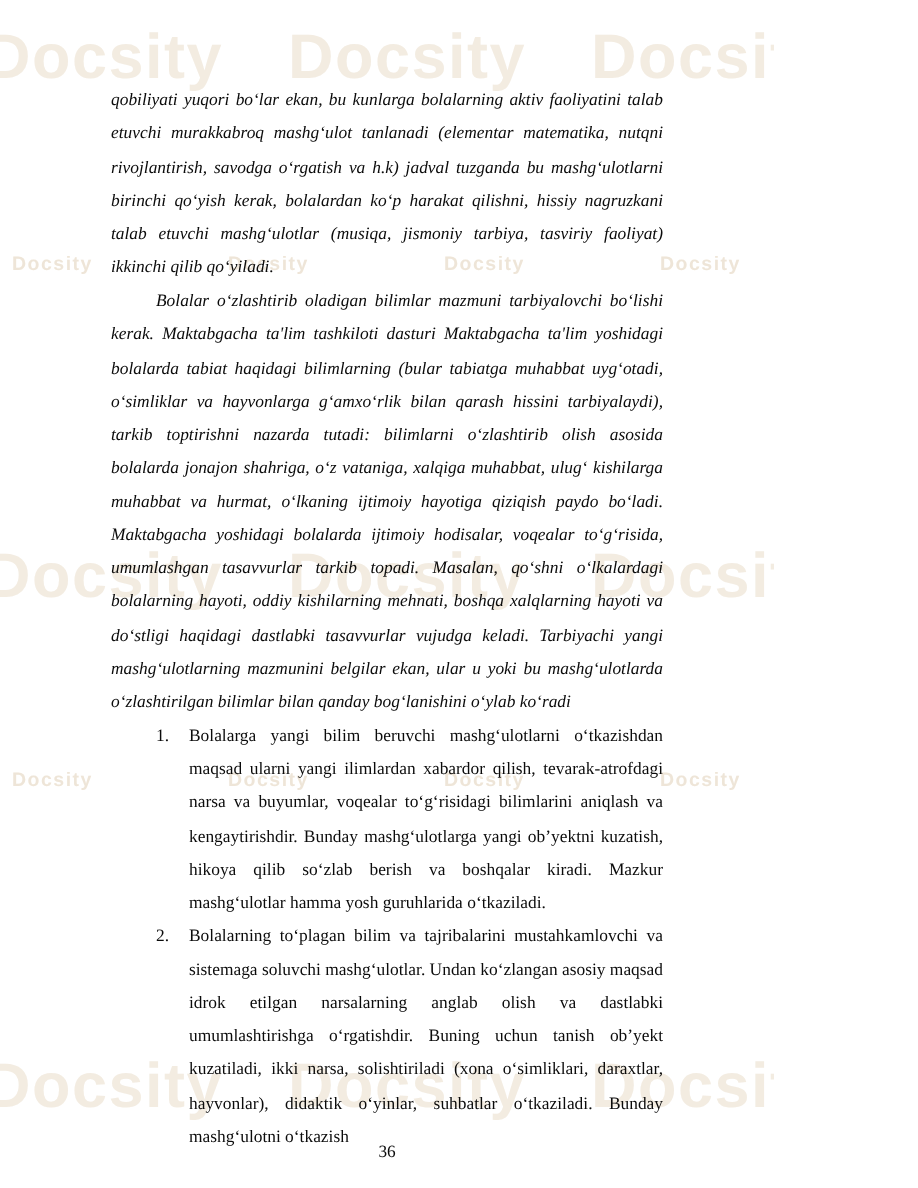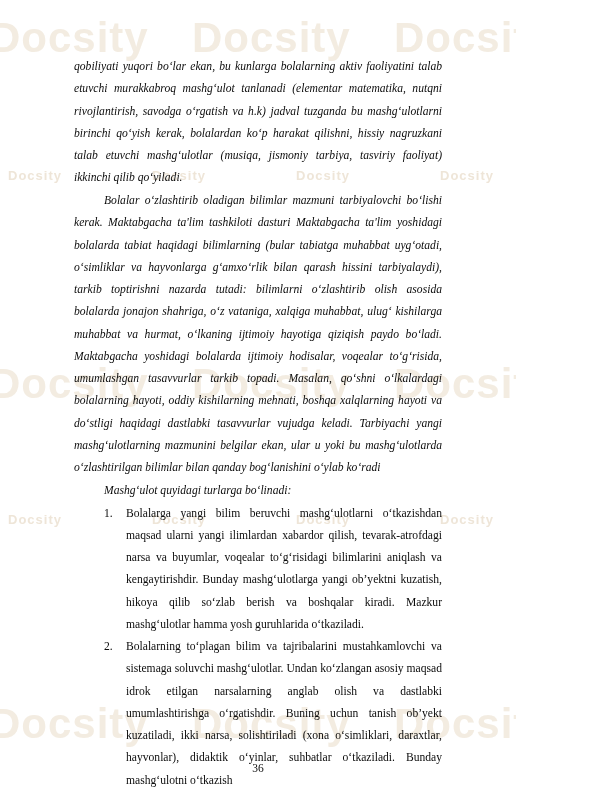--- a/index.html
+++ b/index.html
@@ -124,7 +124,6 @@
 
     <p class="indent">Bolalar o‘zlashtirib oladigan bilimlar mazmuni tarbiyalovchi bo‘lishi kerak. Maktabgacha ta'lim tashkiloti dasturi Maktabgacha ta'lim yoshidagi bolalarda tabiat haqidagi bilimlarning (bular tabiatga muhabbat uyg‘otadi, o‘simliklar va hayvonlarga g‘amxo‘rlik bilan qarash hissini tarbiyalaydi), tarkib toptirishni nazarda tutadi: bilimlarni o‘zlashtirib olish asosida bolalarda jonajon shahriga, o‘z vataniga, xalqiga muhabbat, ulug‘ kishilarga muhabbat va hurmat, o‘lkaning ijtimoiy hayotiga qiziqish paydo bo‘ladi. Maktabgacha yoshidagi bolalarda ijtimoiy hodisalar, voqealar to‘g‘risida, umumlashgan tasavvurlar tarkib topadi. Masalan, qo‘shni o‘lkalardagi bolalarning hayoti, oddiy kishilarning mehnati, boshqa xalqlarning hayoti va do‘stligi haqidagi dastlabki tasavvurlar vujudga keladi. Tarbiyachi yangi mashg‘ulotlarning mazmunini belgilar ekan, ular u yoki bu mashg‘ulotlarda o‘zlashtirilgan bilimlar bilan qanday bog‘lanishini o‘ylab ko‘radi</p>
 
-    <p class="indent">Mashg‘ulot quyidagi turlarga bo‘linadi:</p>
 
     <div class="list-item">
       <span class="list-num">1.</span>

